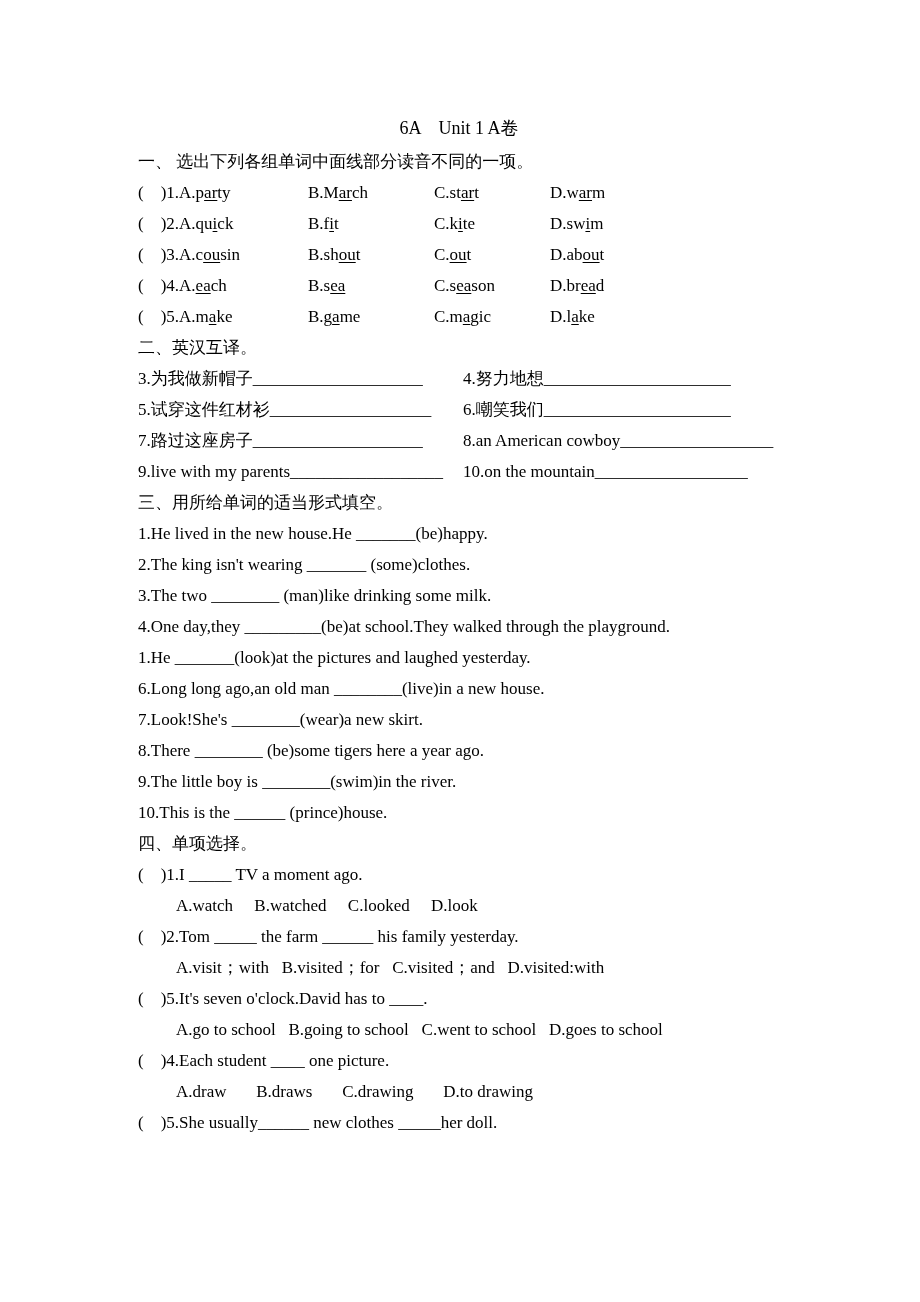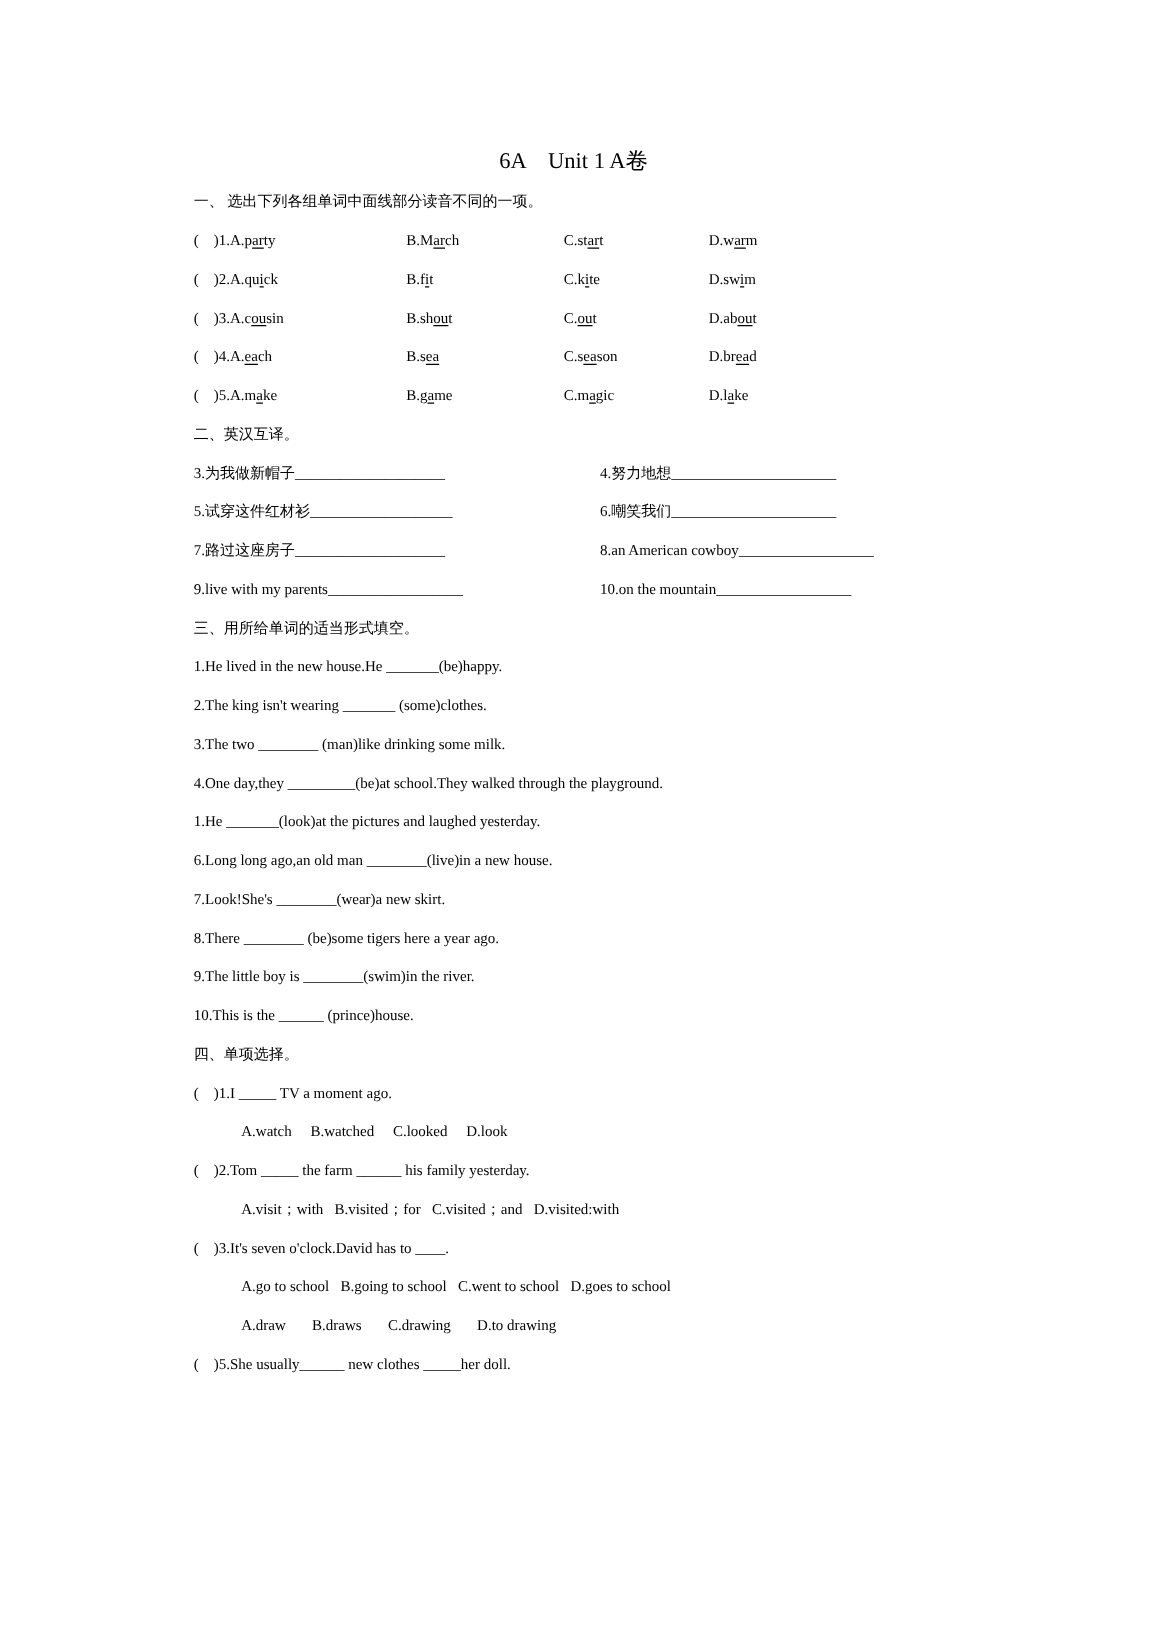--- a/index.html
+++ b/index.html
@@ -25,11 +25,10 @@
     white-space: pre-wrap;
   }
   .line {
-    font-size: 12px;
+    font-size: 17px;
     line-height: 31px;
     min-height: 31px;
     white-space: pre-wrap;
-    margin-left: 17px;
   }
   .s1row { display: flex; }
   .s1c  { white-space: pre; font-family: Liberation Serif, serif; }

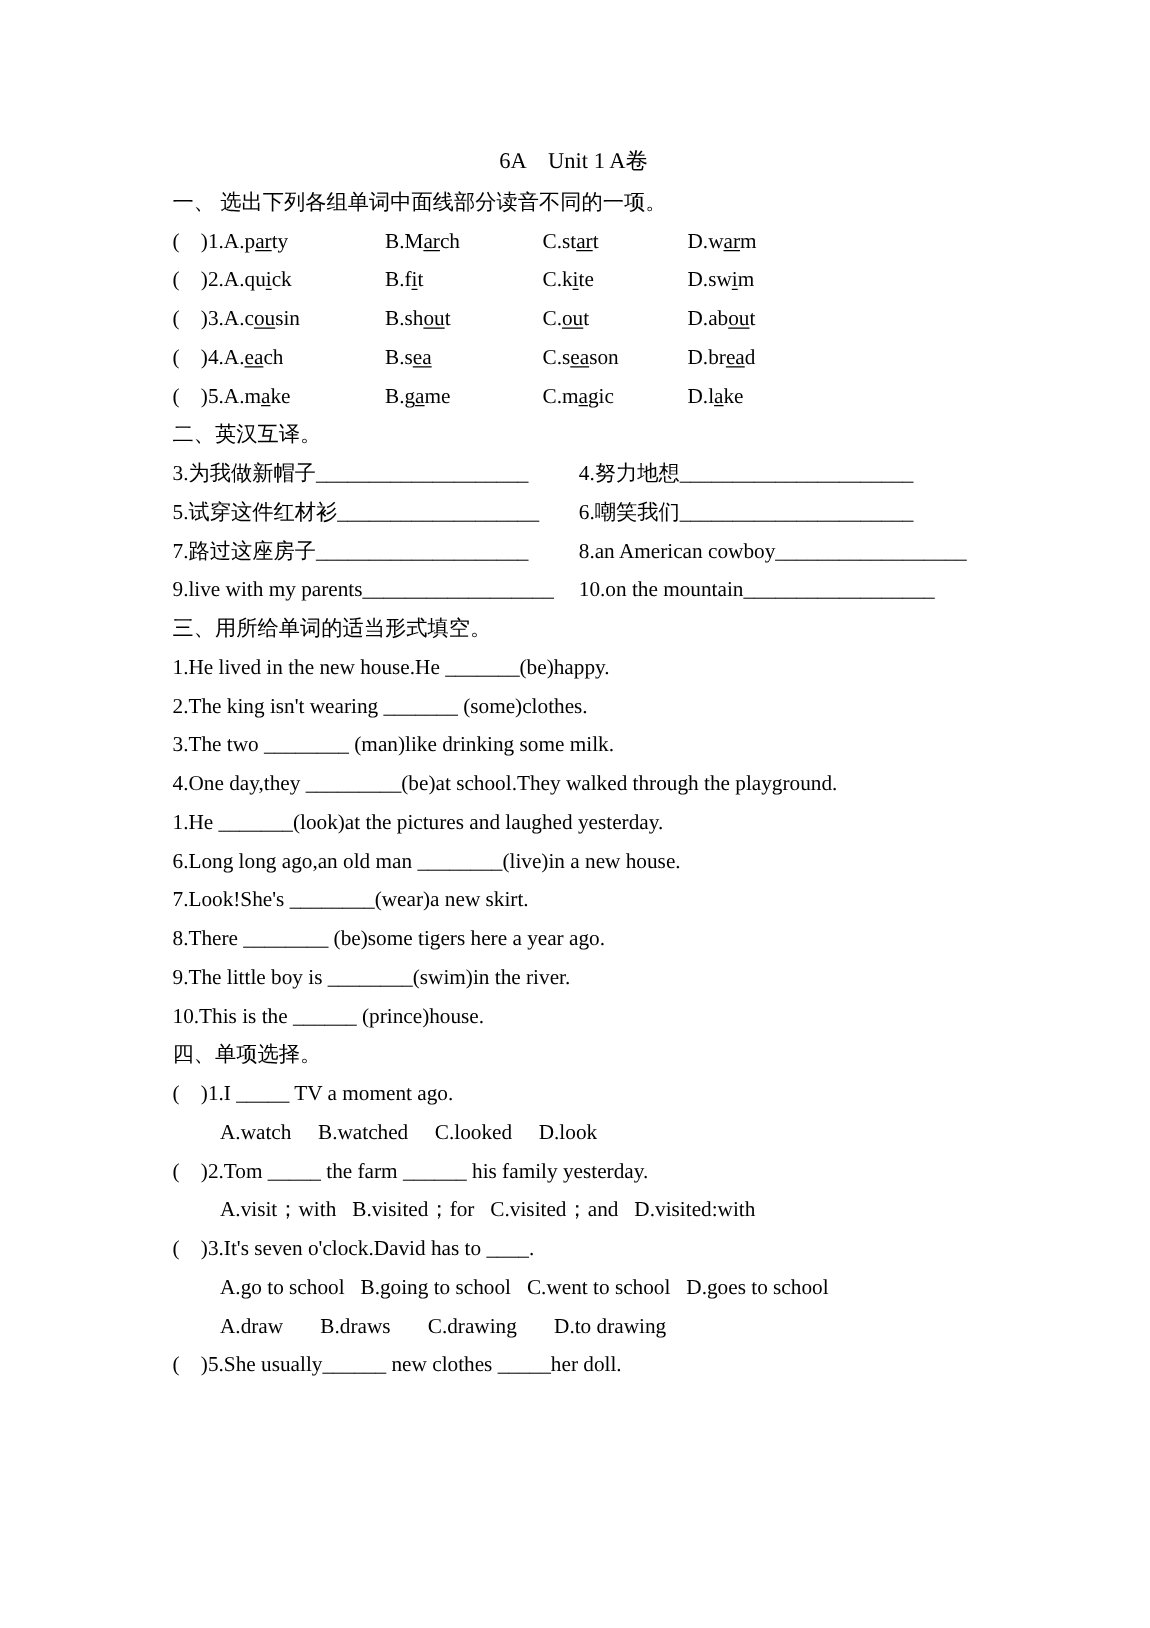--- a/index.html
+++ b/index.html
@@ -107,7 +107,7 @@
     </div>
 
     <div>
-      <div class="line"><span>(　)</span><span>3.It's seven o'clock.David has to ____.</span></div>
+      <div class="line"><span>(　)</span><span>5.It's seven o'clock.David has to ____.</span></div>
       <div class="line opts">A.go to school   B.going to school   C.went to school   D.goes to school</div>
     </div>
 

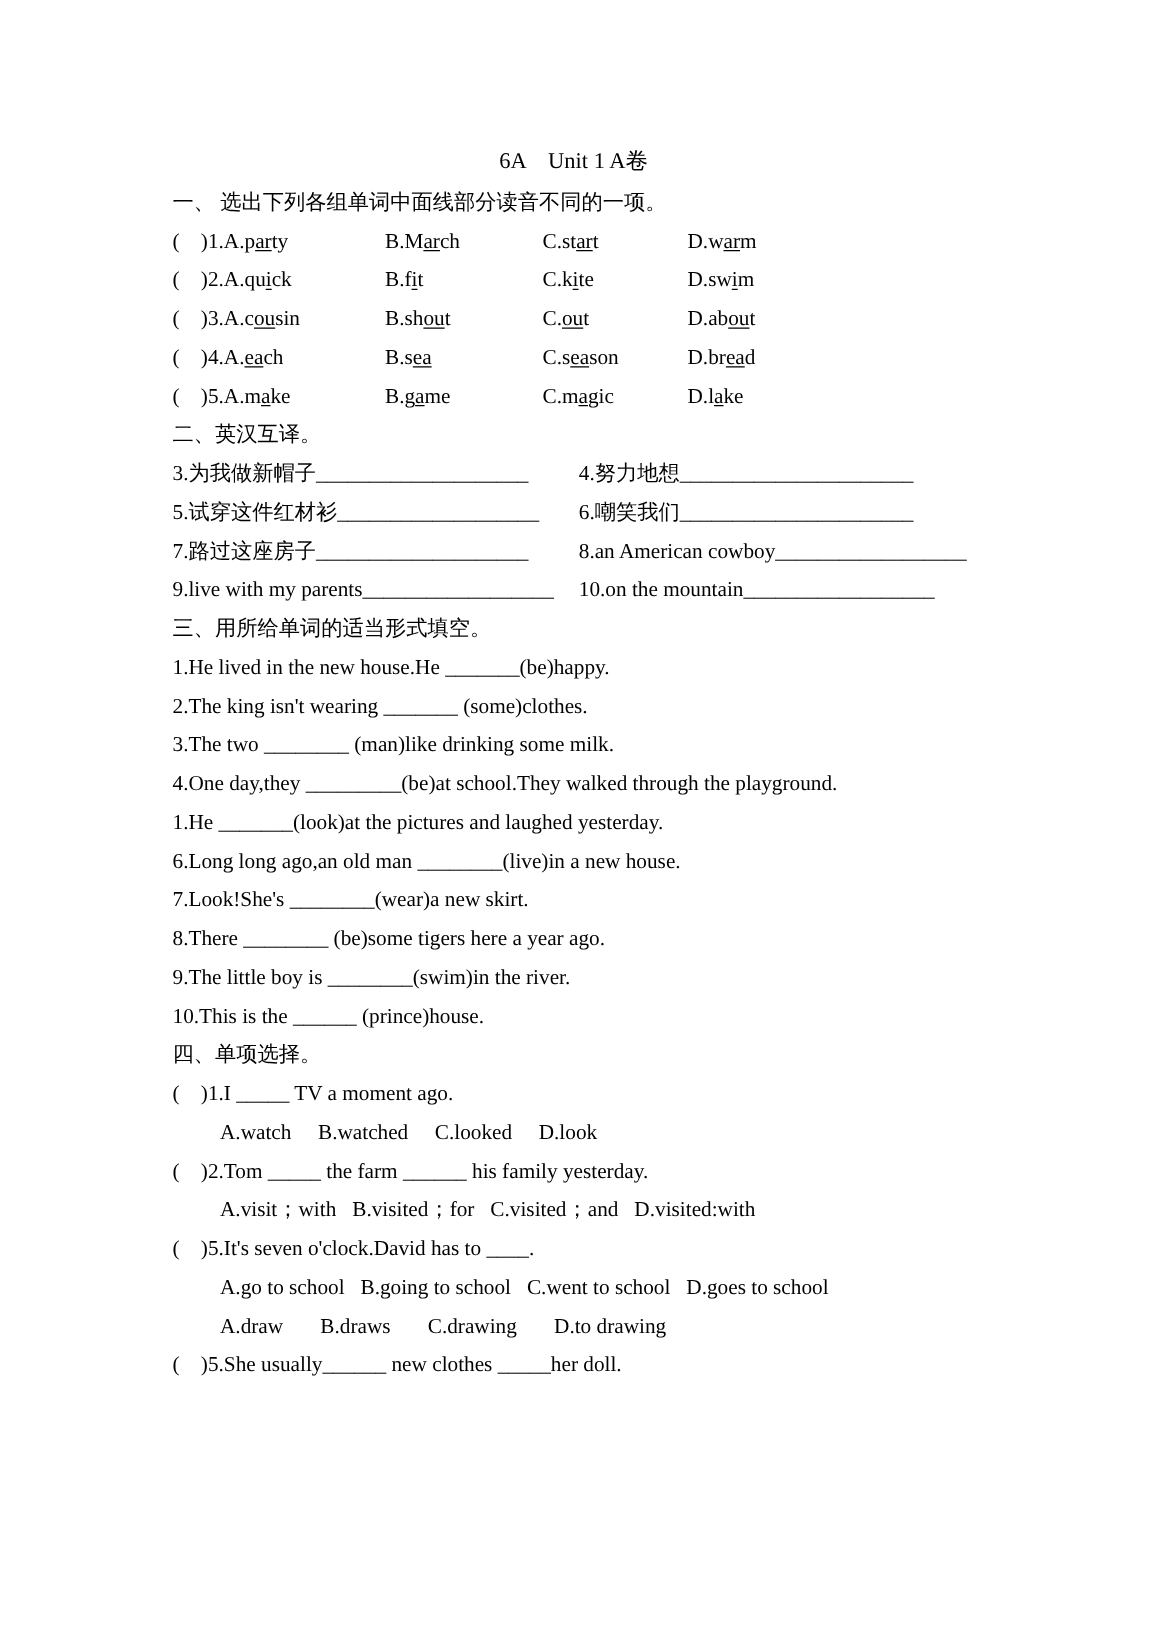--- a/index.html
+++ b/index.html
@@ -112,6 +112,7 @@
     </div>
 
     <div>
+      <div class="line"><span>(　)</span><span>4.Each student ____ one picture.</span></div>
       <div class="line opts">A.draw       B.draws       C.drawing       D.to drawing</div>
     </div>
 

